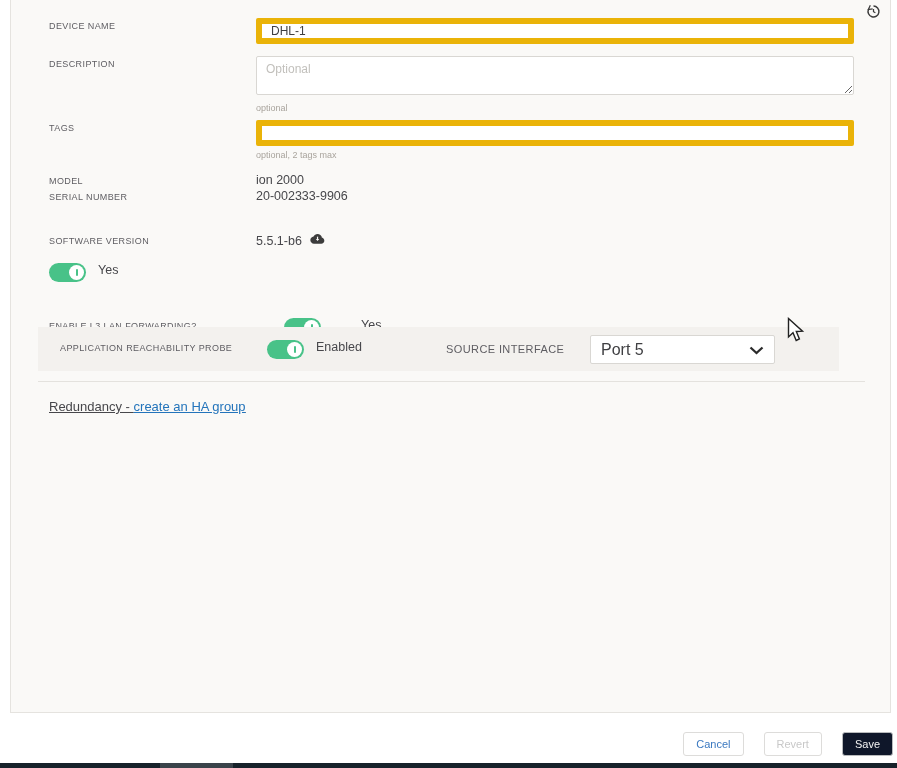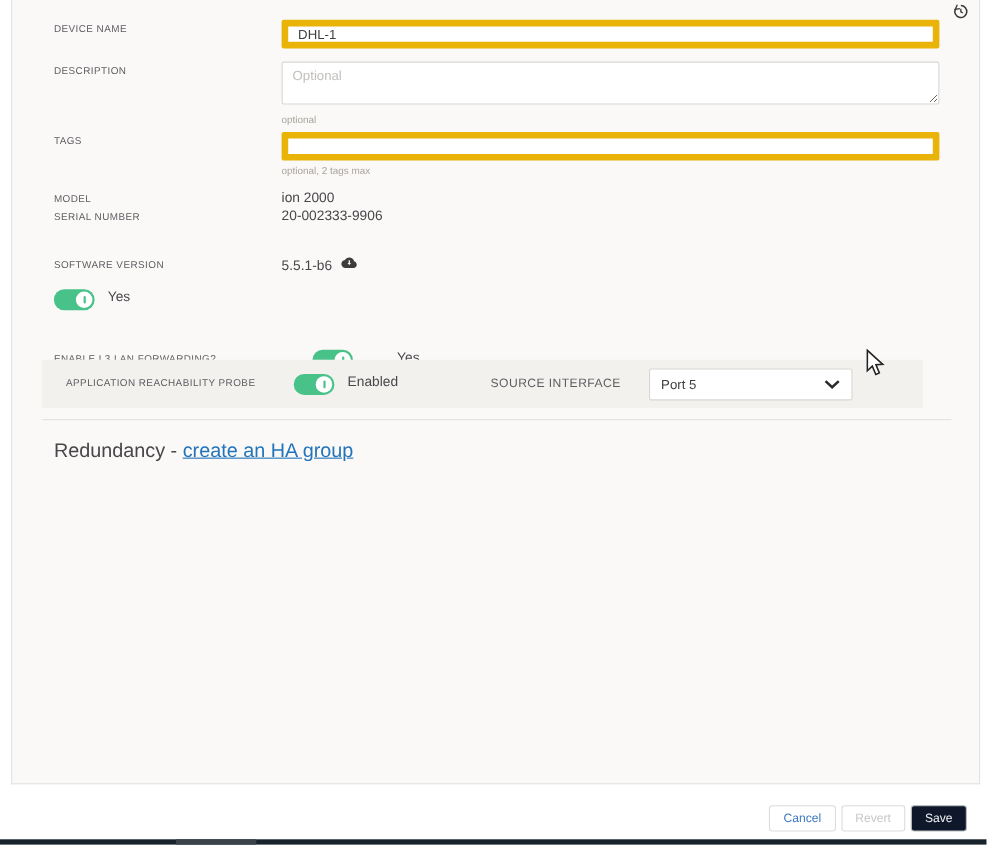--- a/index.html
+++ b/index.html
@@ -68,7 +68,7 @@
     position:absolute; left:552px; top:8px; width:185px; height:29px;
     background:#fff; border:1px solid #d9d7d3; border-radius:2px;
     display:flex; align-items:center; justify-content:space-between;
-    padding:0 10px; font-size:12px; color:#3f3f42; cursor:pointer;
+    padding:0 10px; font-size:16px; color:#3f3f42; cursor:pointer;
   }
   .divider { position:absolute; left:27px; top:381px; width:827px; height:1px; background:#e4e2de; }
   .redundancy { position:absolute; left:38px; top:399px; font-size:18px; color:#47474b; }

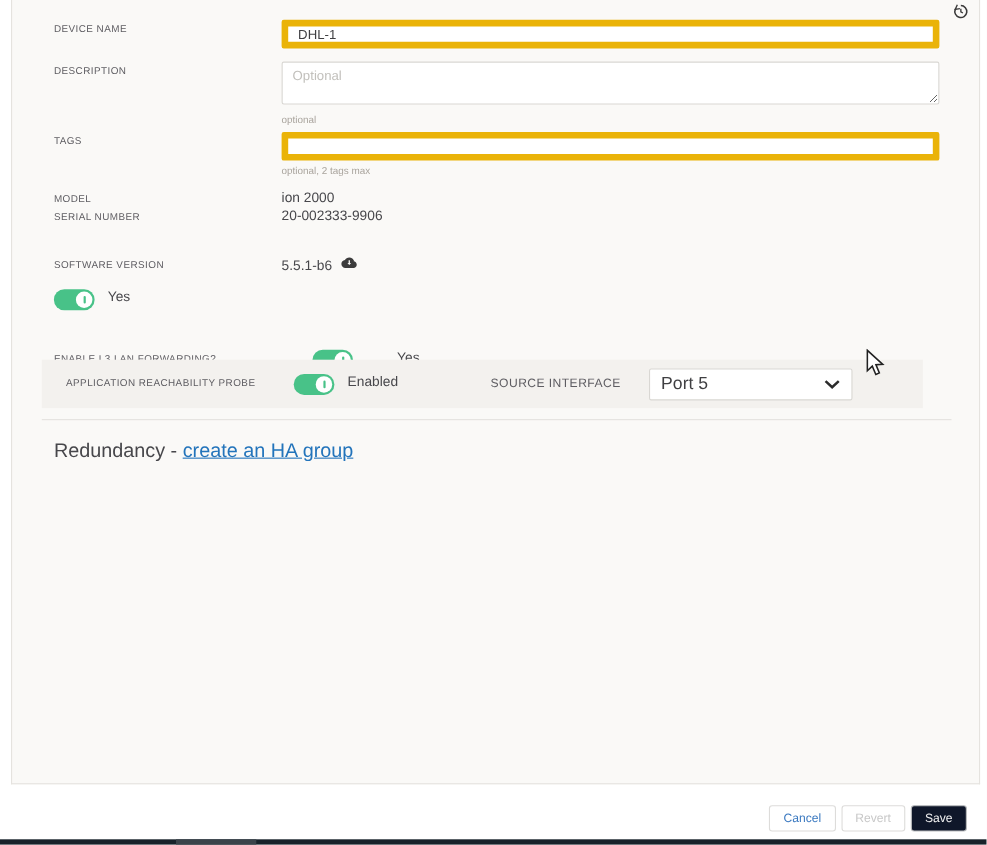--- a/index.html
+++ b/index.html
@@ -71,7 +71,7 @@
     padding:0 10px; font-size:16px; color:#3f3f42; cursor:pointer;
   }
   .divider { position:absolute; left:27px; top:381px; width:827px; height:1px; background:#e4e2de; }
-  .redundancy { position:absolute; left:38px; top:399px; font-size:18px; color:#47474b; }
+  .redundancy { position:absolute; left:38px; top:399px; font-size:13px; color:#47474b;text-decoration:underline; }
   .redundancy a { color:#2374bb; text-decoration:underline; cursor:pointer; }
   .footer-btns {
     position:absolute; top:732px; right:18px; display:flex; gap:5px;

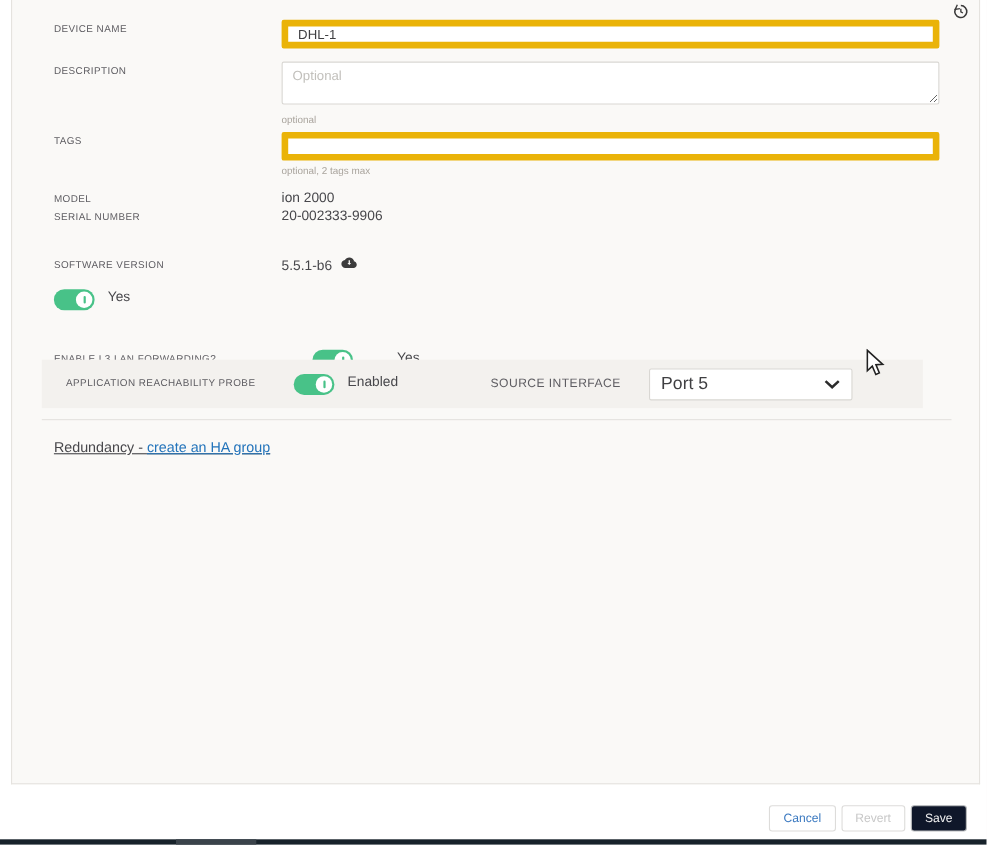--- a/index.html
+++ b/index.html
@@ -74,7 +74,7 @@
   .redundancy { position:absolute; left:38px; top:399px; font-size:13px; color:#47474b;text-decoration:underline; }
   .redundancy a { color:#2374bb; text-decoration:underline; cursor:pointer; }
   .footer-btns {
-    position:absolute; top:732px; right:18px; display:flex; gap:5px;
+    position:absolute; top:732px; right:4px; display:flex; gap:20px;
   }
   .btn {
     height:24px; padding:0 12px; border-radius:3px; font-size:11px;

